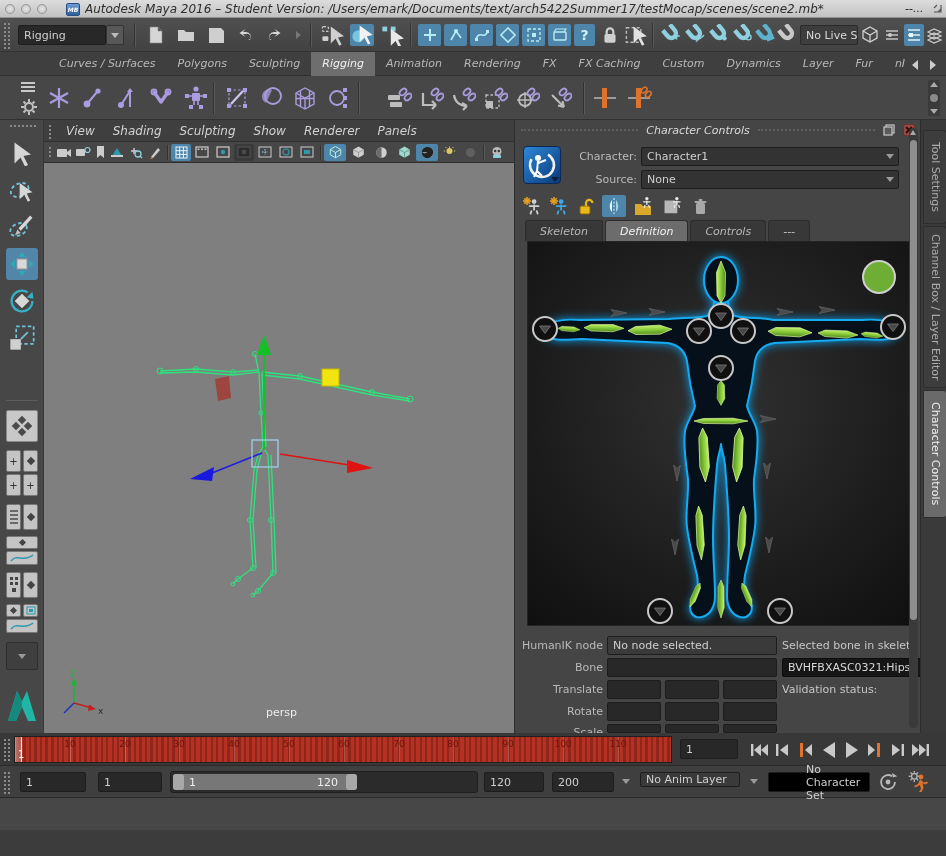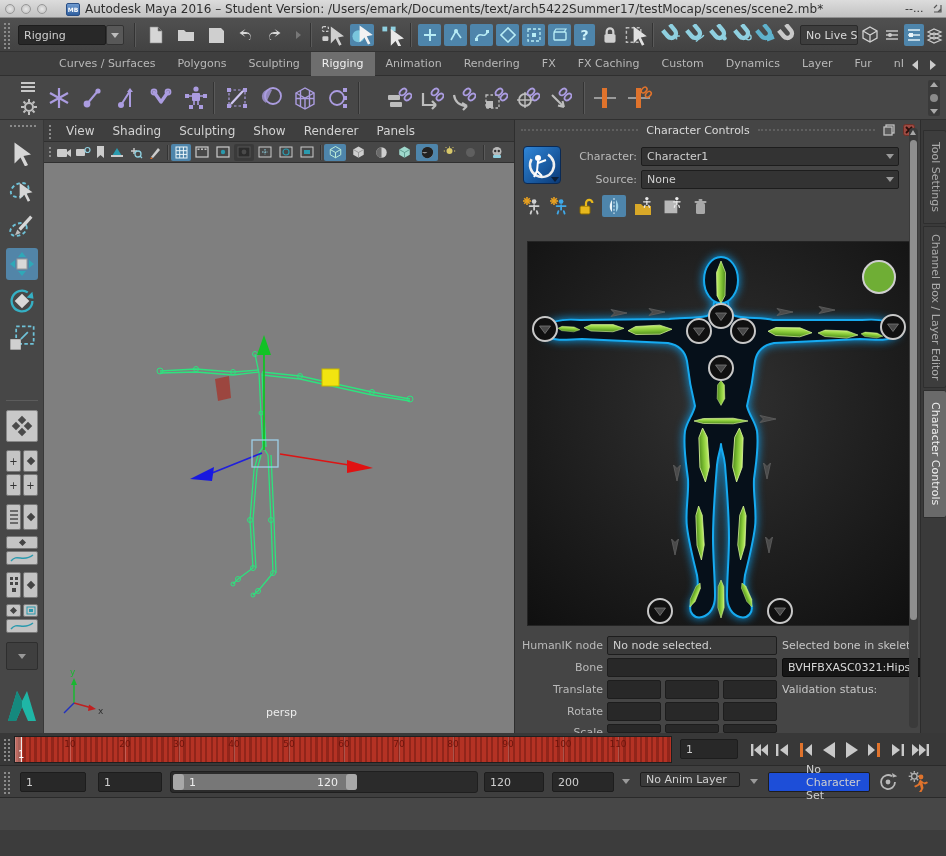--- a/index.html
+++ b/index.html
@@ -7,7 +7,7 @@
        font-family:"DejaVu Sans","Liberation Sans",sans-serif;font-size:11px;color:#cfcfcf;
        -webkit-user-select:none;user-select:none;}
   .abs{position:absolute;}
-  .f{display:flex;align-items:center;}
+  .f{display:flex;align-items:center;font-style:italic;}
   .field{background:#282828;border:1px solid #1d1d1d;border-radius:2px;color:#cfcfcf;
          font-size:11px;display:flex;align-items:center;padding:0 5px;box-sizing:border-box;}
   .sep{width:1px;background:#333;box-shadow:1px 0 0 #5a5a5a;}

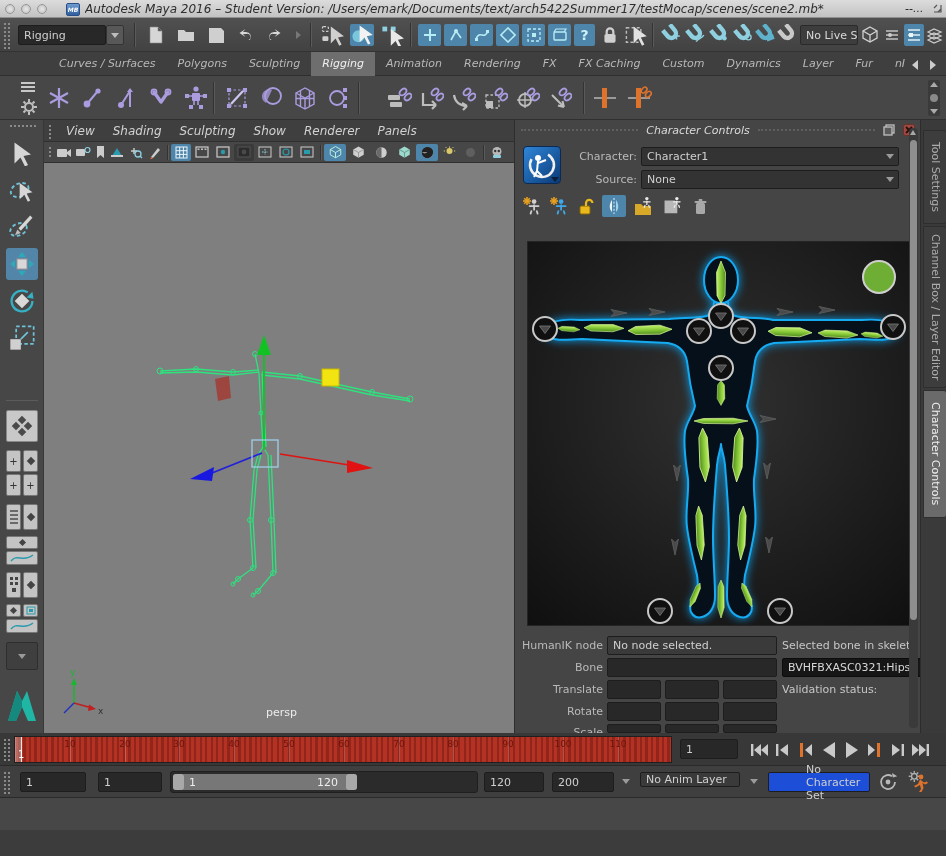--- a/index.html
+++ b/index.html
@@ -829,6 +829,12 @@
         </span>
     </div>
 
+    <div class="abs f" style="left:10px;top:100px;height:21px;">
+      <div class="cctab">Skeleton</div>
+      <div class="cctab active">Definition</div>
+      <div class="cctab">Controls</div>
+      <div class="cctab">---</div>
+    </div>
 
     <div class="abs" style="left:12px;top:121px;width:386px;height:383px;border:1px solid #242424;box-sizing:content-box;">
       <svg width="386" height="383" viewBox="0 0 386 383">

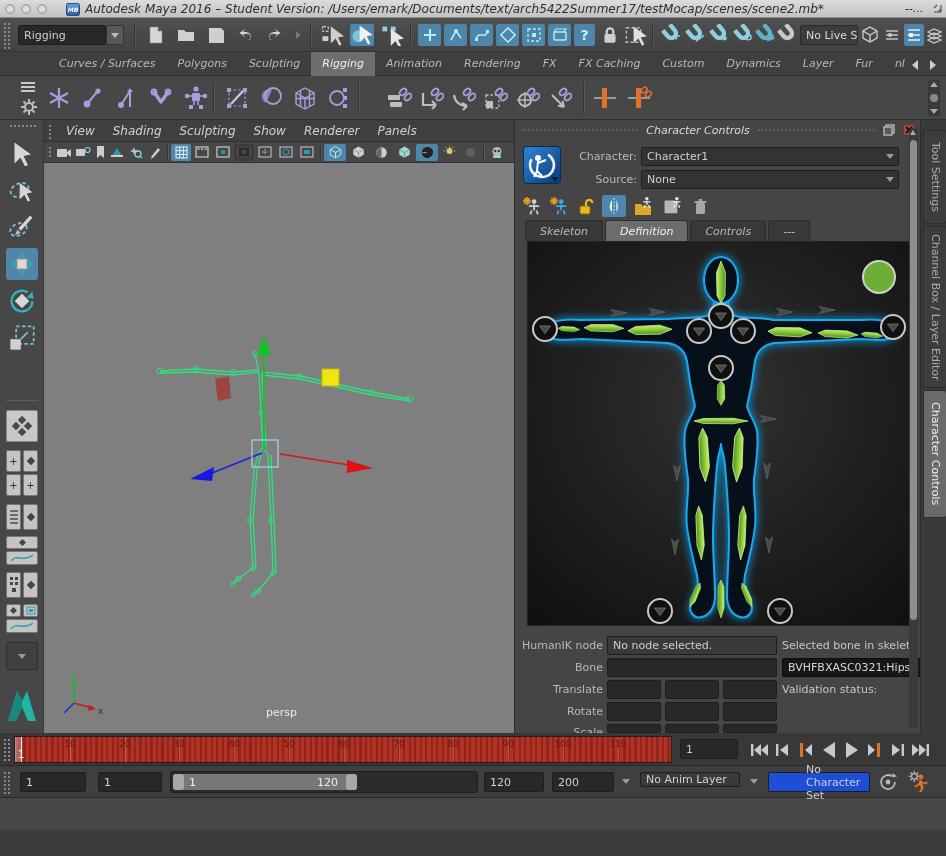--- a/index.html
+++ b/index.html
@@ -1029,7 +1029,7 @@
     <span class="abs ddarrow" style="left:622px;top:13px;border-top-color:#9a9a9a;"></span>
     <div class="abs field" style="left:640px;top:6px;width:100px;height:15px;background:#3a3a3a;">No Anim Layer</div>
     <span class="abs ddarrow" style="left:750px;top:13px;border-top-color:#9a9a9a;"></span>
-    <div class="abs field" style="left:768px;top:6px;width:102px;height:20px;background:#1d4ed8;padding-left:37px;">No Character Set</div>
+    <div class="abs field" style="left:768px;top:6px;width:102px;height:20px;background:#000000;padding-left:37px;">No Character Set</div>
     <span class="abs ib" style="left:876px;top:4px;width:24px;height:24px;">
         <svg width="20" height="20" viewBox="0 0 20 20">
           <path d="M17,10 a7,7 0 1 1 -3,-5.7" fill="none" stroke="#b8b8b8" stroke-width="1.8"></path>

